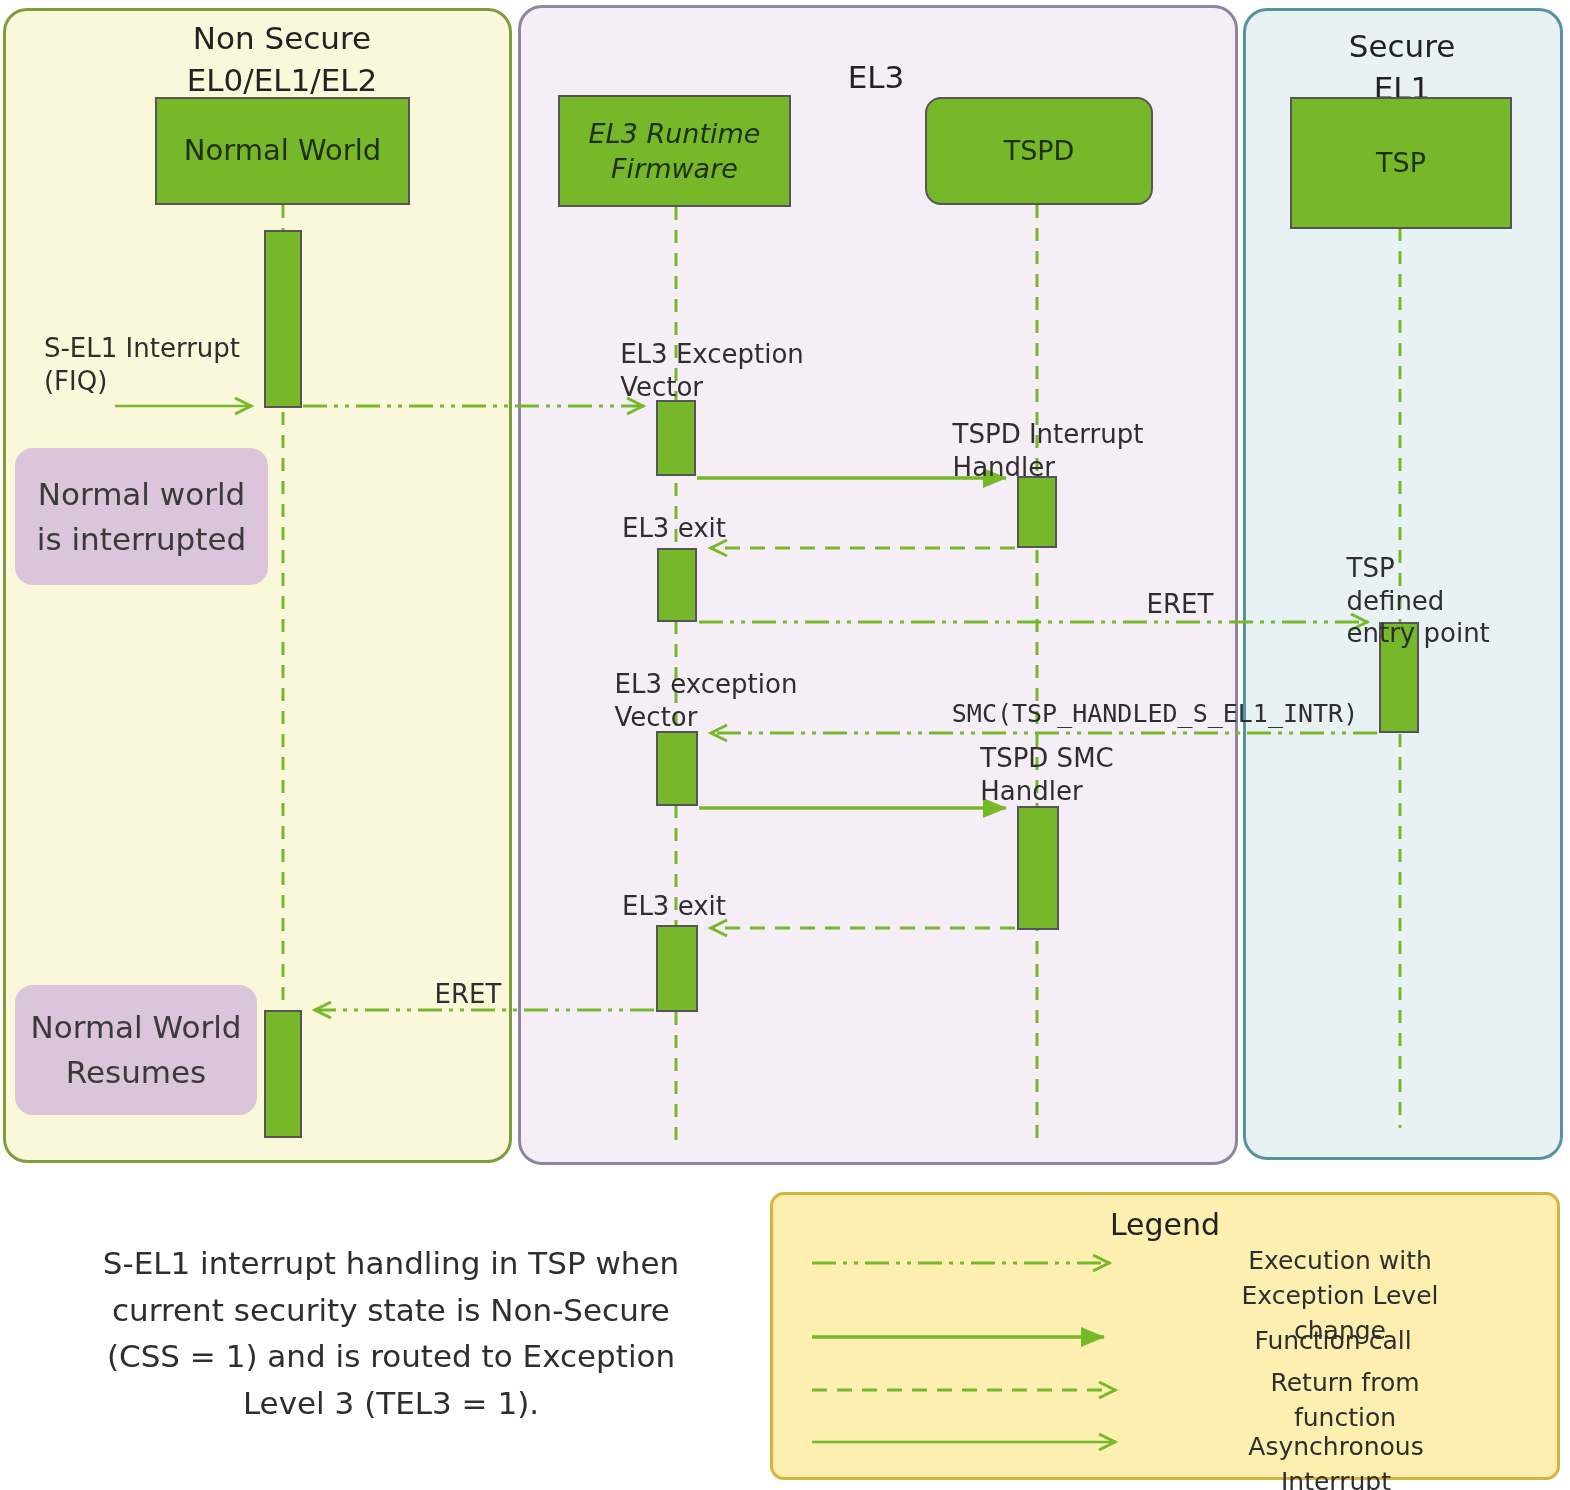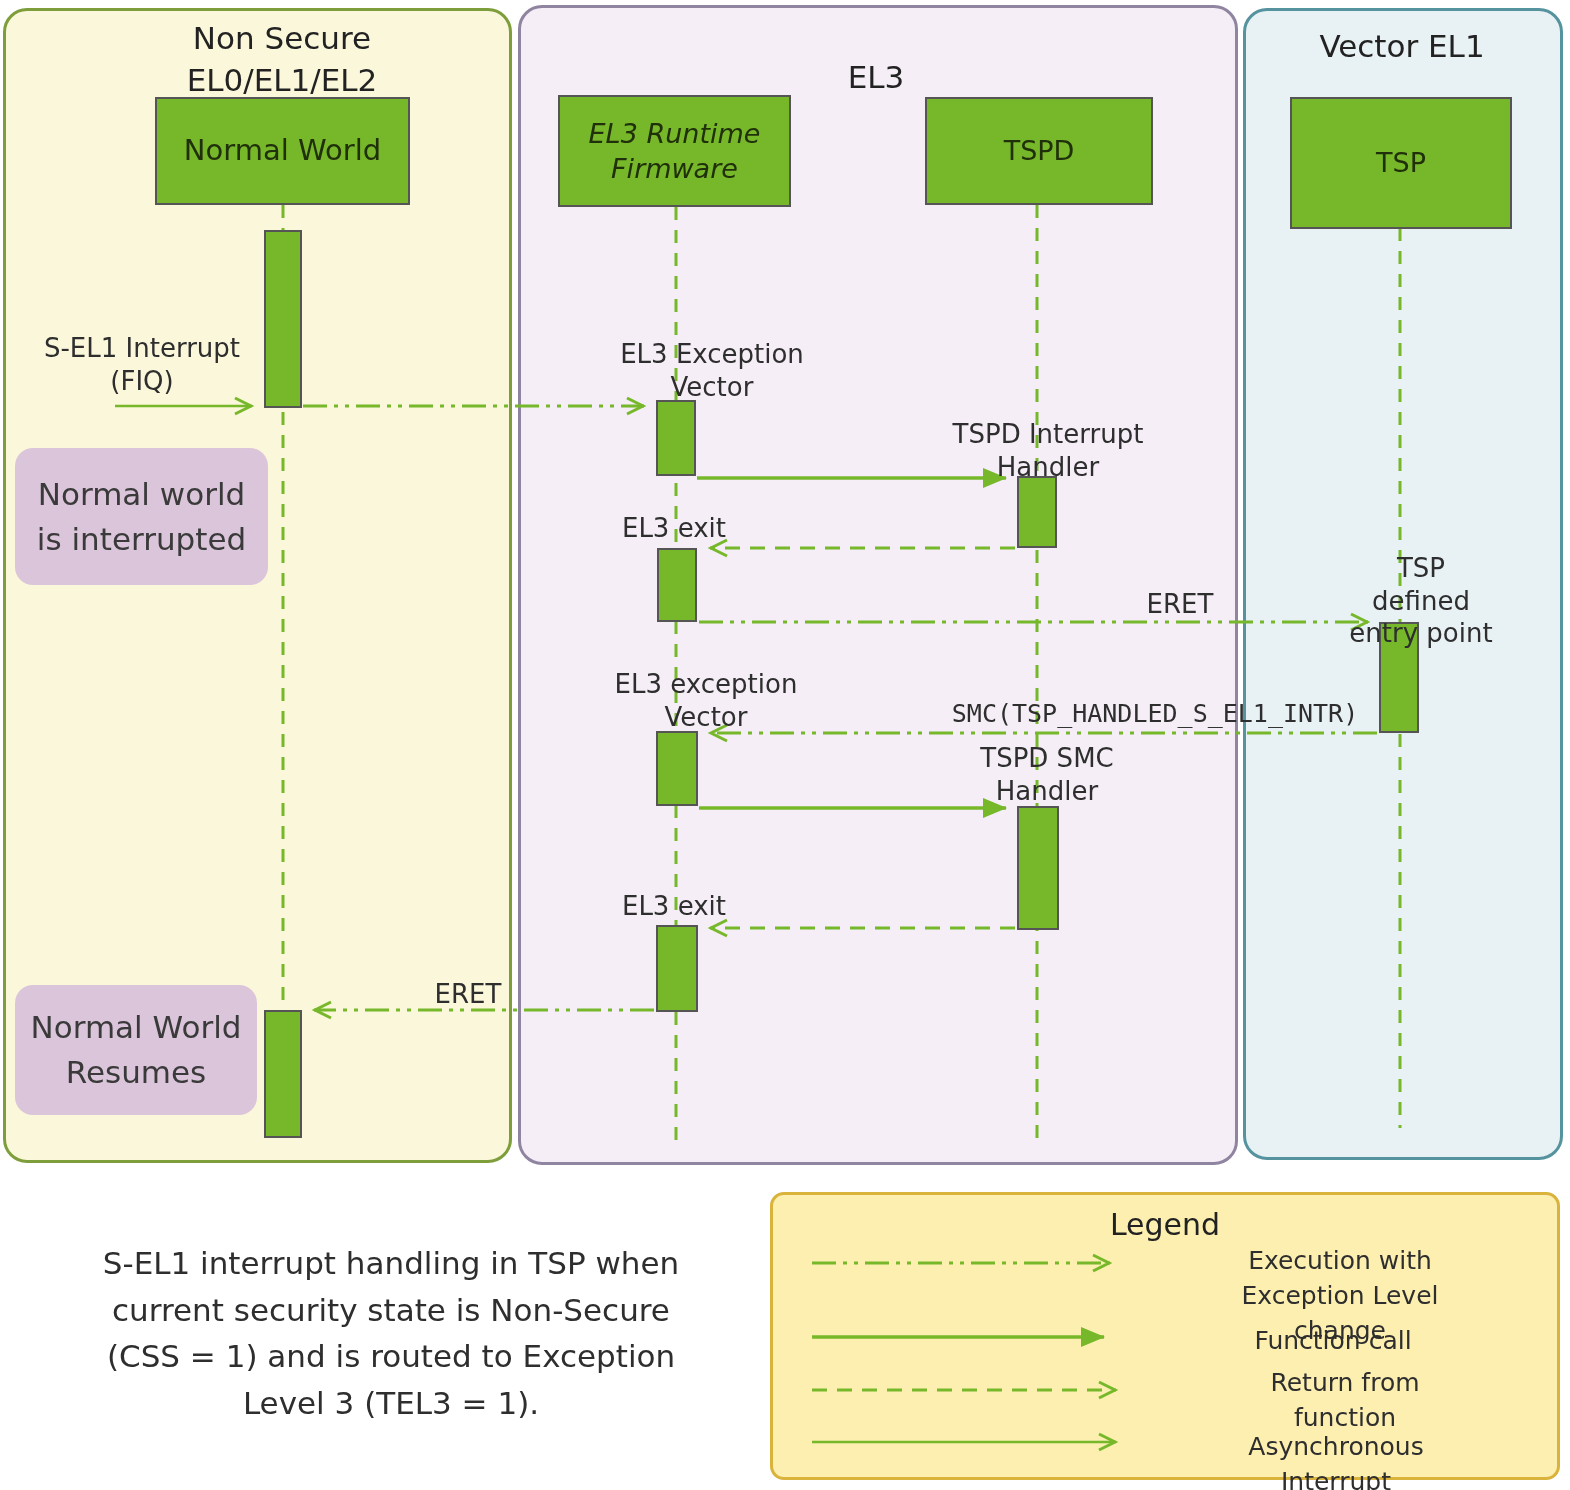--- a/index.html
+++ b/index.html
@@ -89,7 +89,7 @@
   <div class="lane-title" style="left:282px;  top:18px;">Non Secure
 EL0/EL1/EL2</div>
   <div class="lane-title" style="left:876px;  top:26px;margin-top:31px;">EL3</div>
-  <div class="lane-title" style="left:1402px; top:26px;">Vector EL1</div>
+  <div class="lane-title" style="left:1402px; top:26px;">Secure EL1</div>
 
   <svg id="wires" width="1570" height="1490">
     <defs>

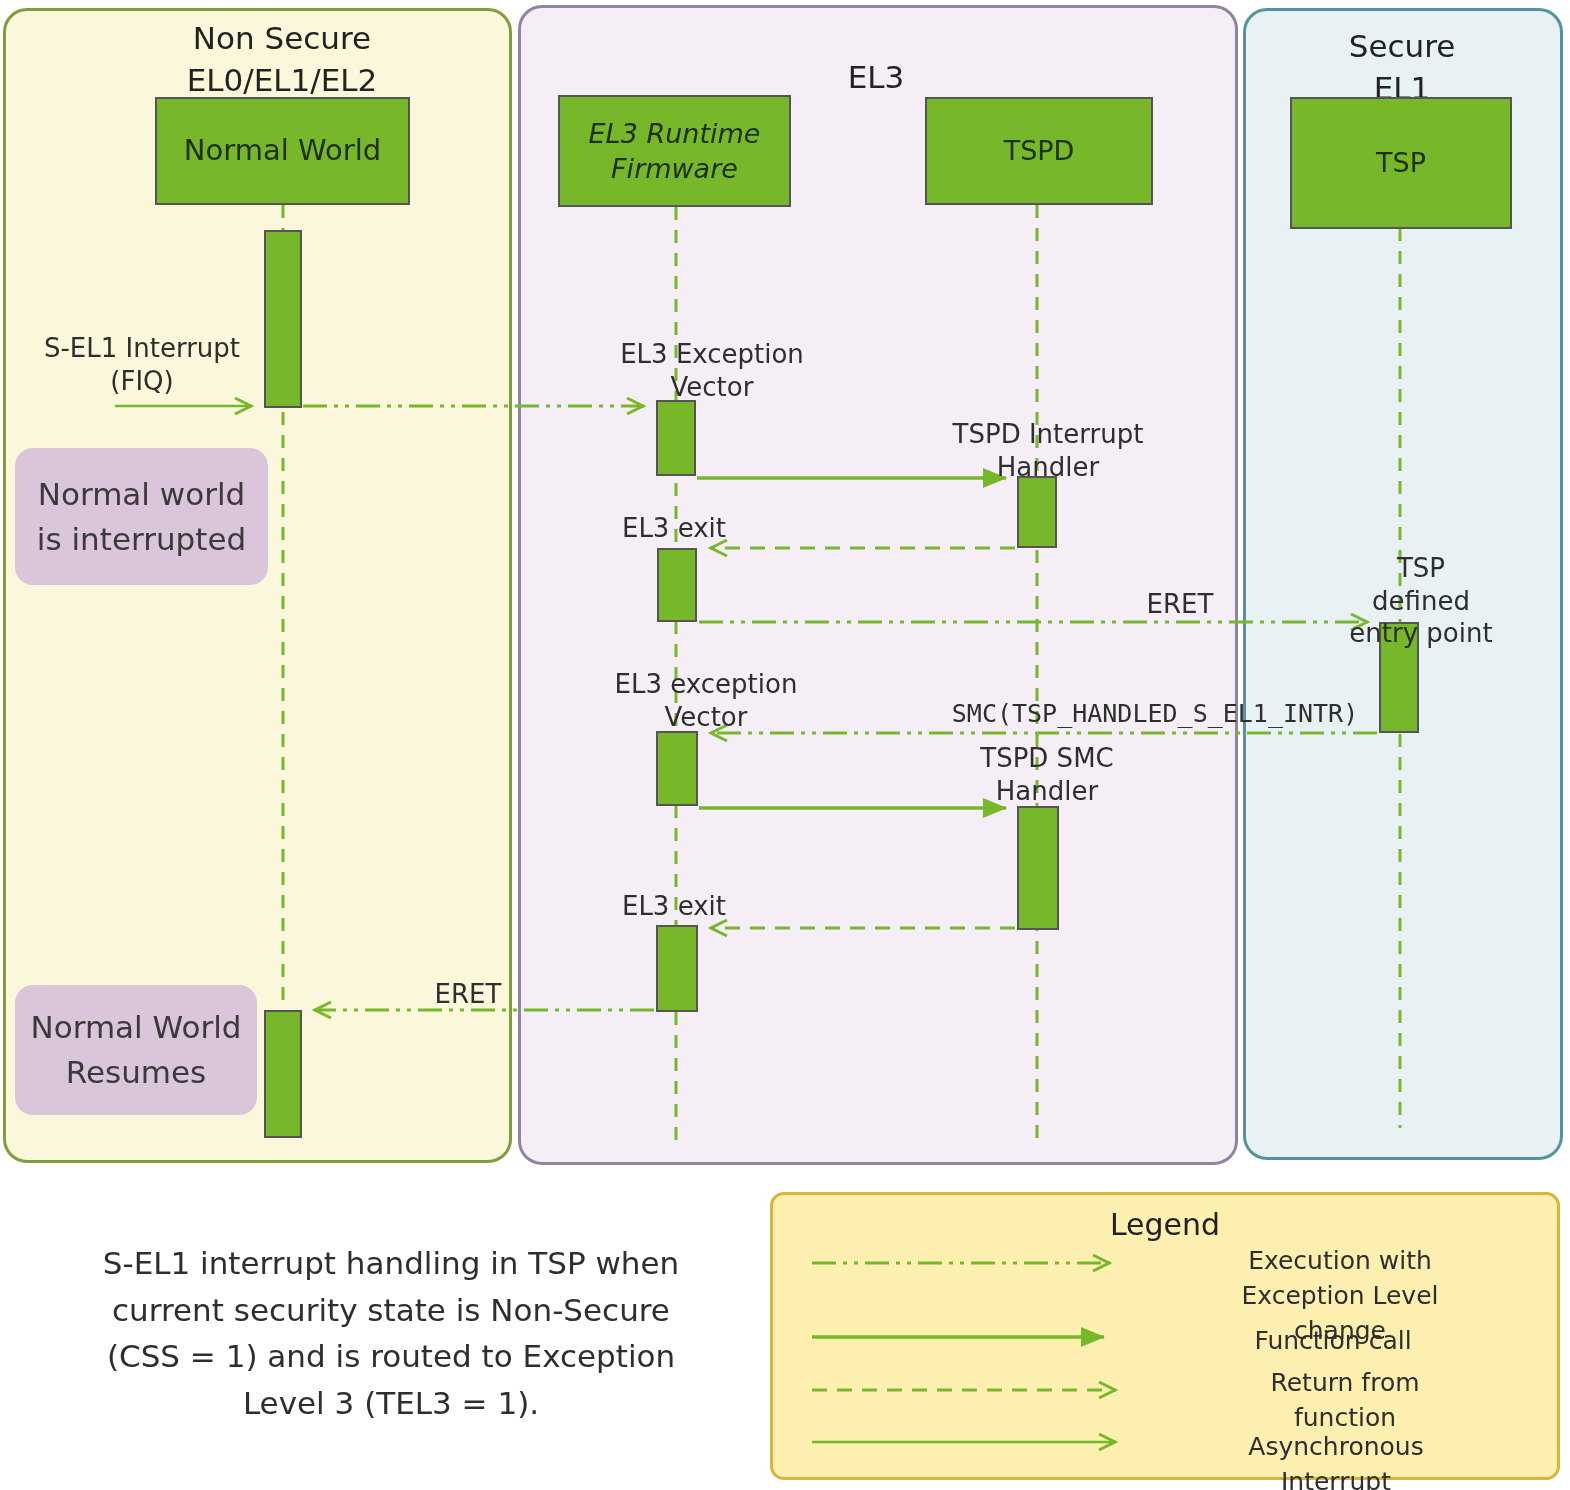--- a/index.html
+++ b/index.html
@@ -125,7 +125,7 @@
   <div class="actor" style="left:155px;  top:97px; width:255px; height:108px; font-size:29px;">Normal World</div>
   <div class="actor" style="left:558px;  top:95px; width:233px; height:112px; font-size:27px;font-style:italic;">EL3 Runtime
 Firmware</div>
-  <div class="actor" style="left:925px;  top:97px; width:228px; height:108px; font-size:27px;">TSPD</div>
+  <div class="actor" style="left:925px;  top:97px; width:228px; height:108px; font-size:27px;border-radius:16px;">TSPD</div>
   <div class="actor" style="left:1290px; top:97px; width:222px; height:132px; font-size:27px;">TSP</div>
 
   <div class="activation" style="left:264px;  top:230px; width:38px; height:178px;"></div>

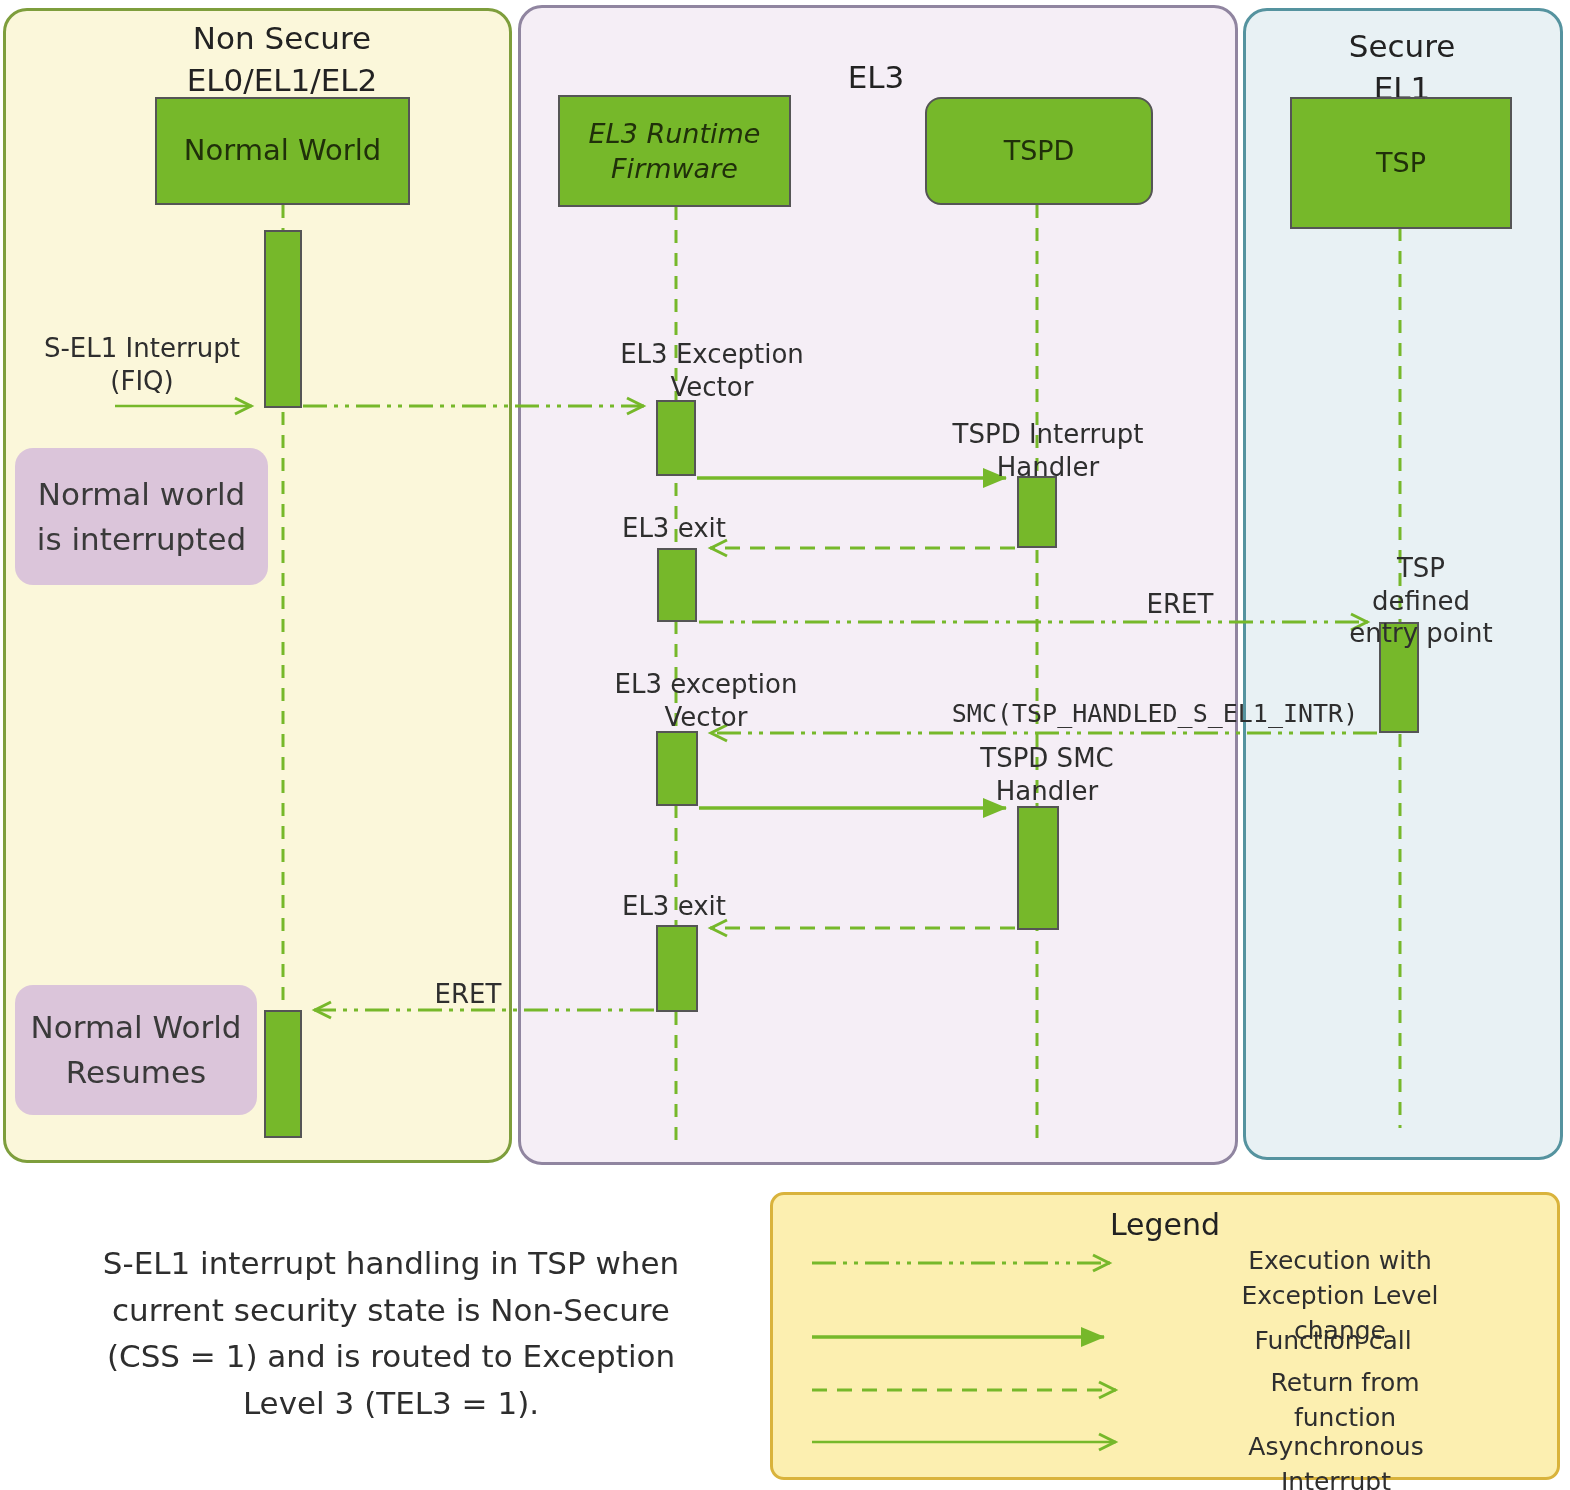--- a/index.html
+++ b/index.html
@@ -45,7 +45,7 @@
     background: var(--green); border: 2px solid var(--activation-border);
   }
   .msg-label {
-    position: absolute; z-index: 4; text-align: center;
+    position: absolute; z-index: 4; 
     font-size: 26px; line-height: 1.25; color: var(--text);
     white-space: pre-line; transform: translateX(-50%);
   }

